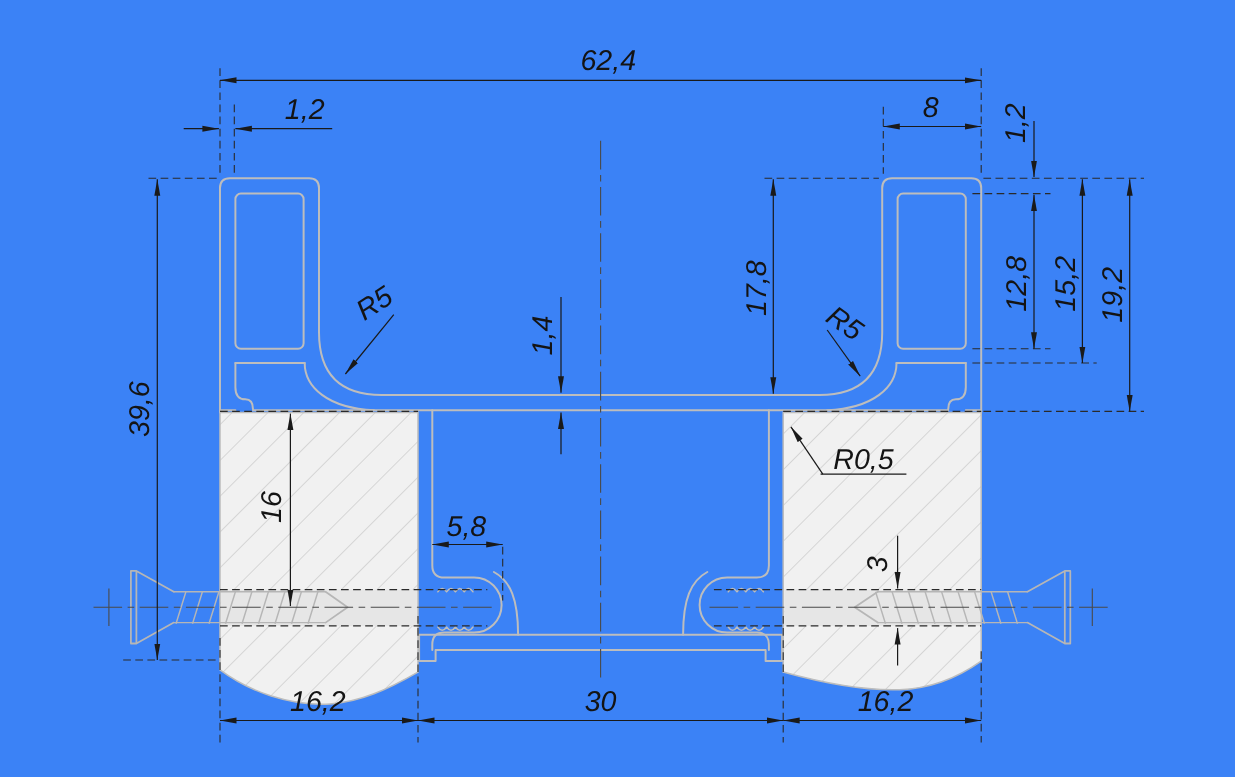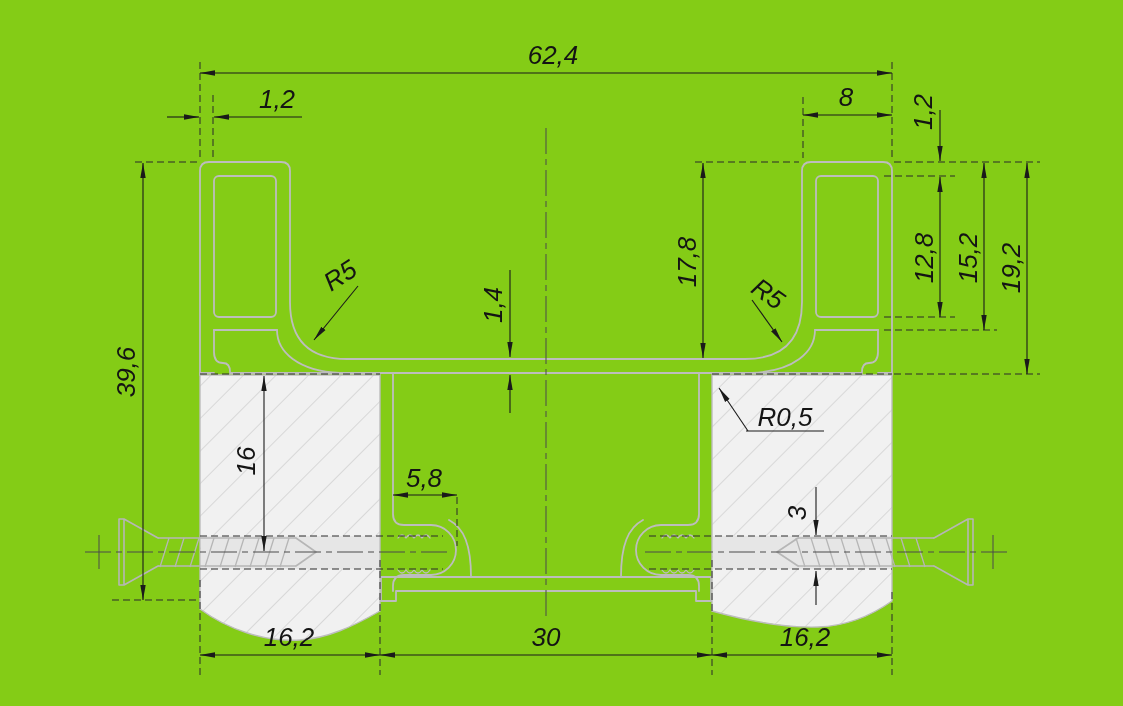--- a/index.html
+++ b/index.html
@@ -3,7 +3,7 @@
 <meta charset="utf-8">
 <style>
   html,body{margin:0;padding:0;background:#ffffff;}
-  .canvas{position:relative;width:1123px;height:706px;background:#84cc16;overflow:hidden;}
+  .canvas{position:relative;width:1123px;height:706px;background:#3b82f6;overflow:hidden;}
   svg{display:block;}
   .pf{stroke:#bdbdbd;stroke-width:1.8;fill:none;stroke-linejoin:round;stroke-linecap:round;}
   .pf2{stroke:#bdbdbd;stroke-width:1.3;fill:none;stroke-linejoin:round;stroke-linecap:round;}

